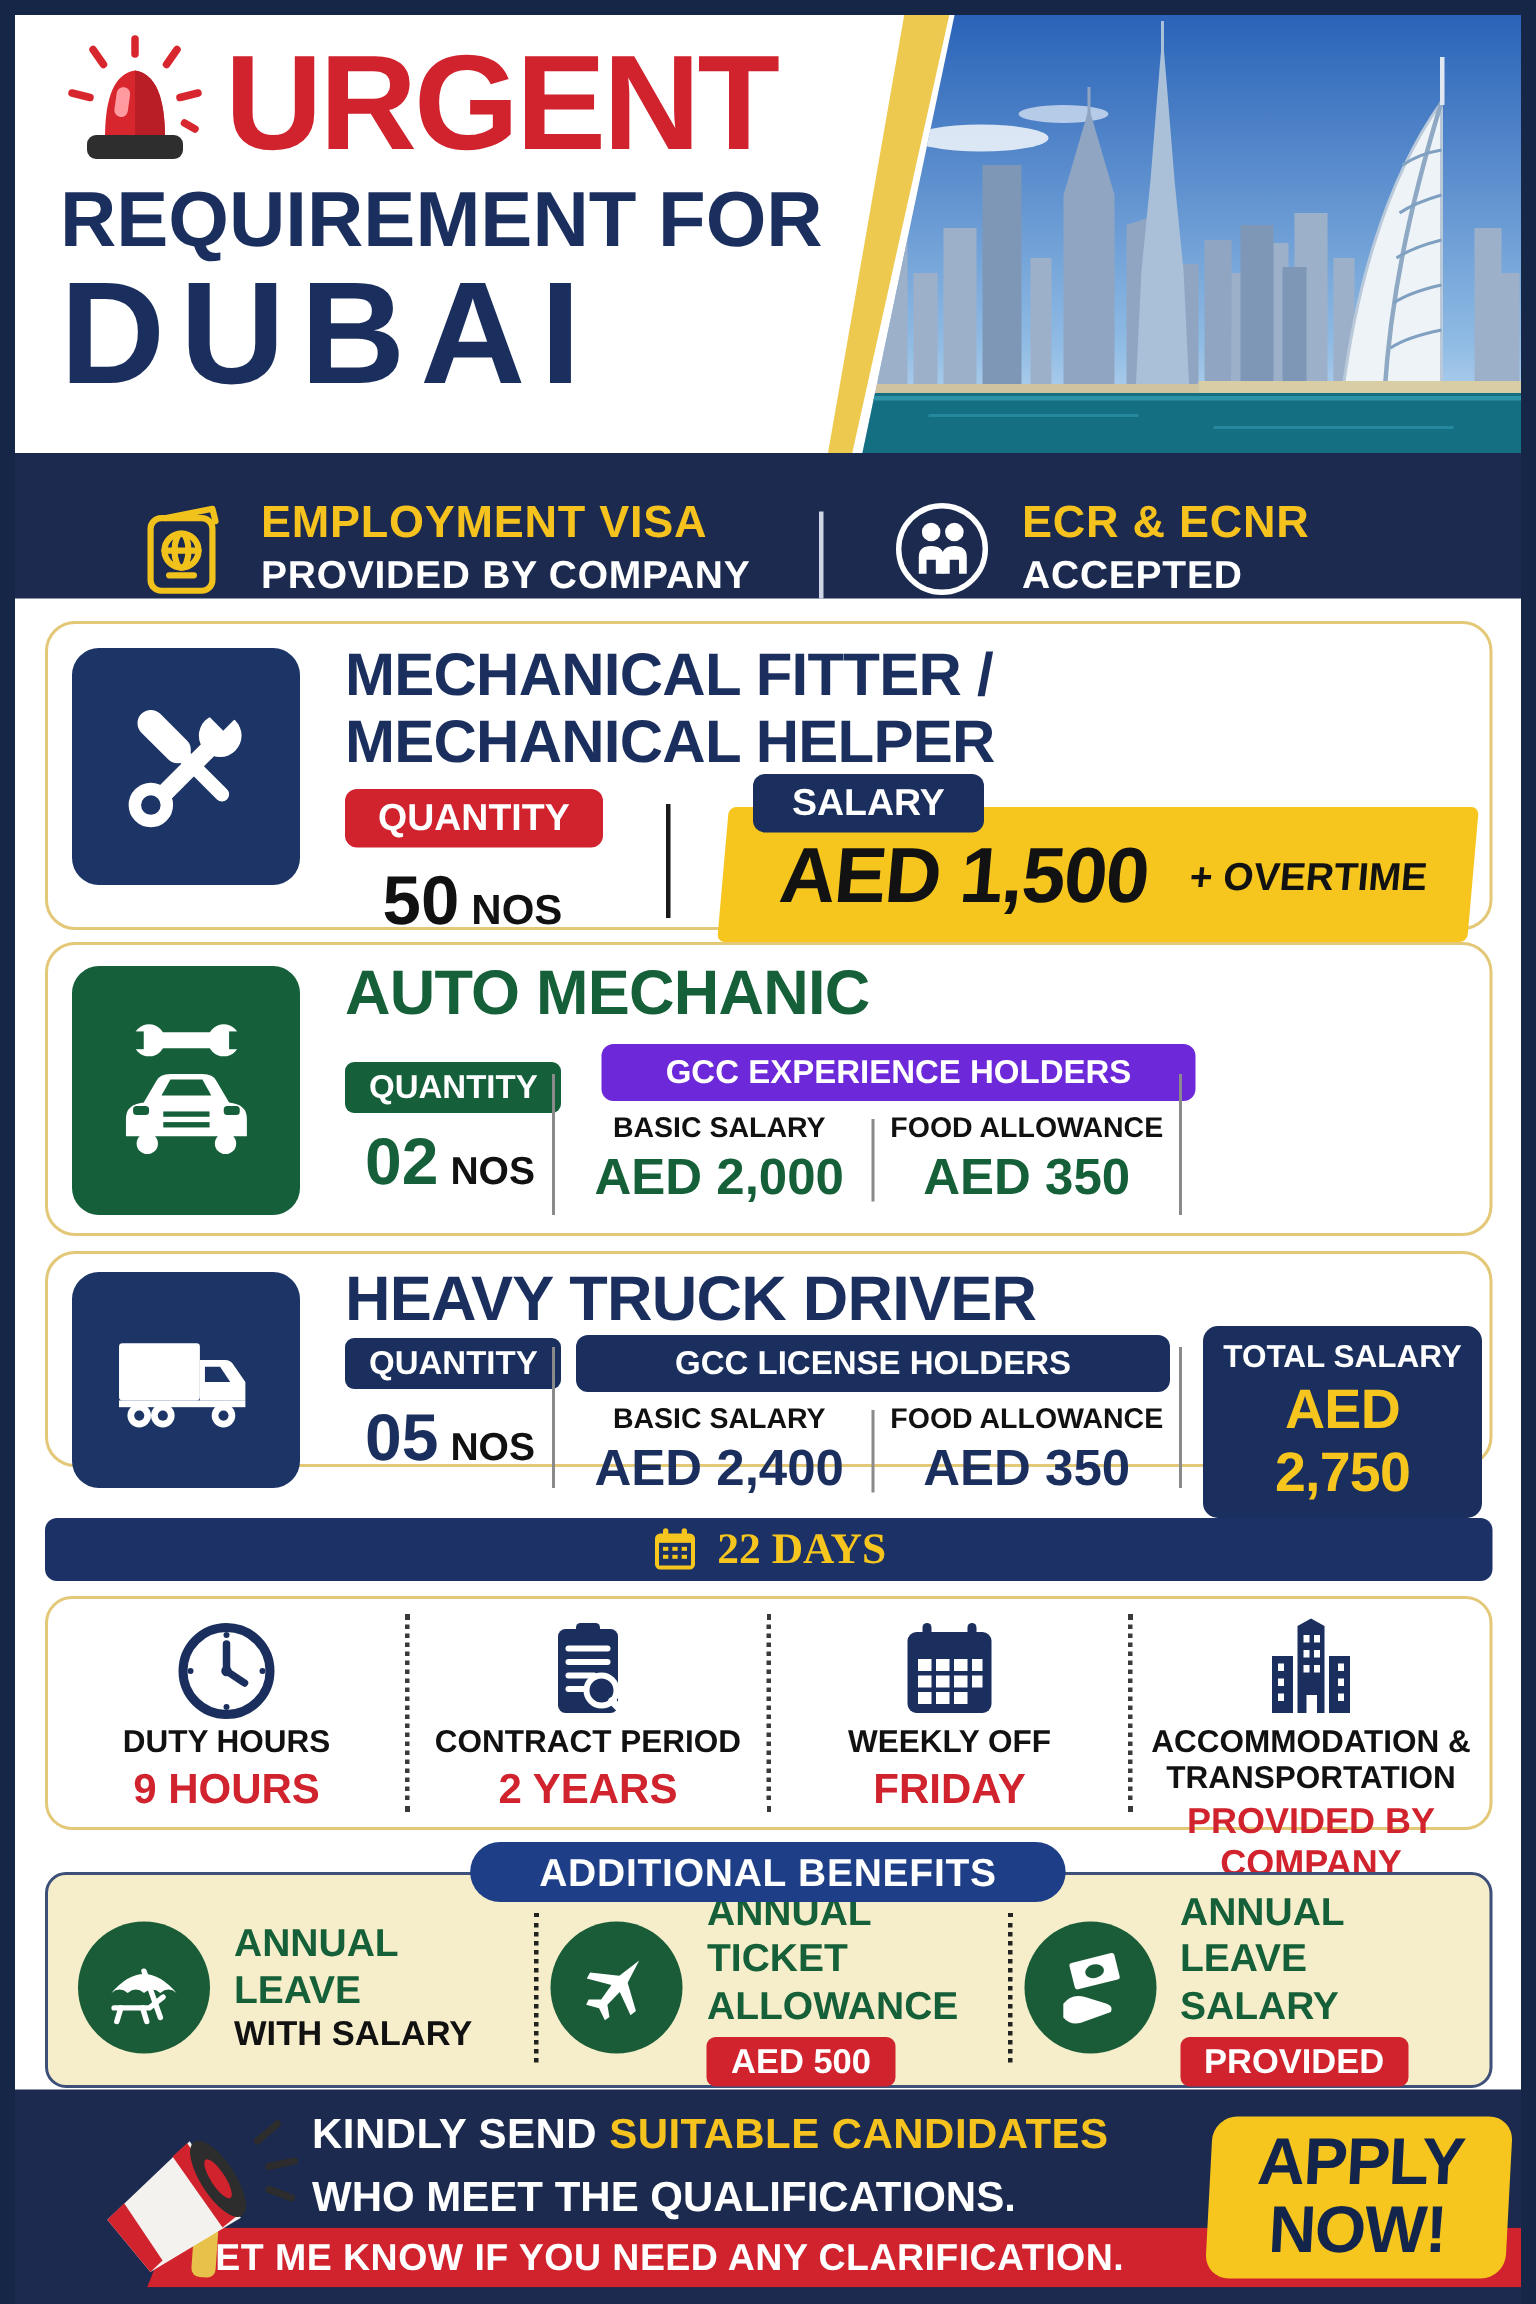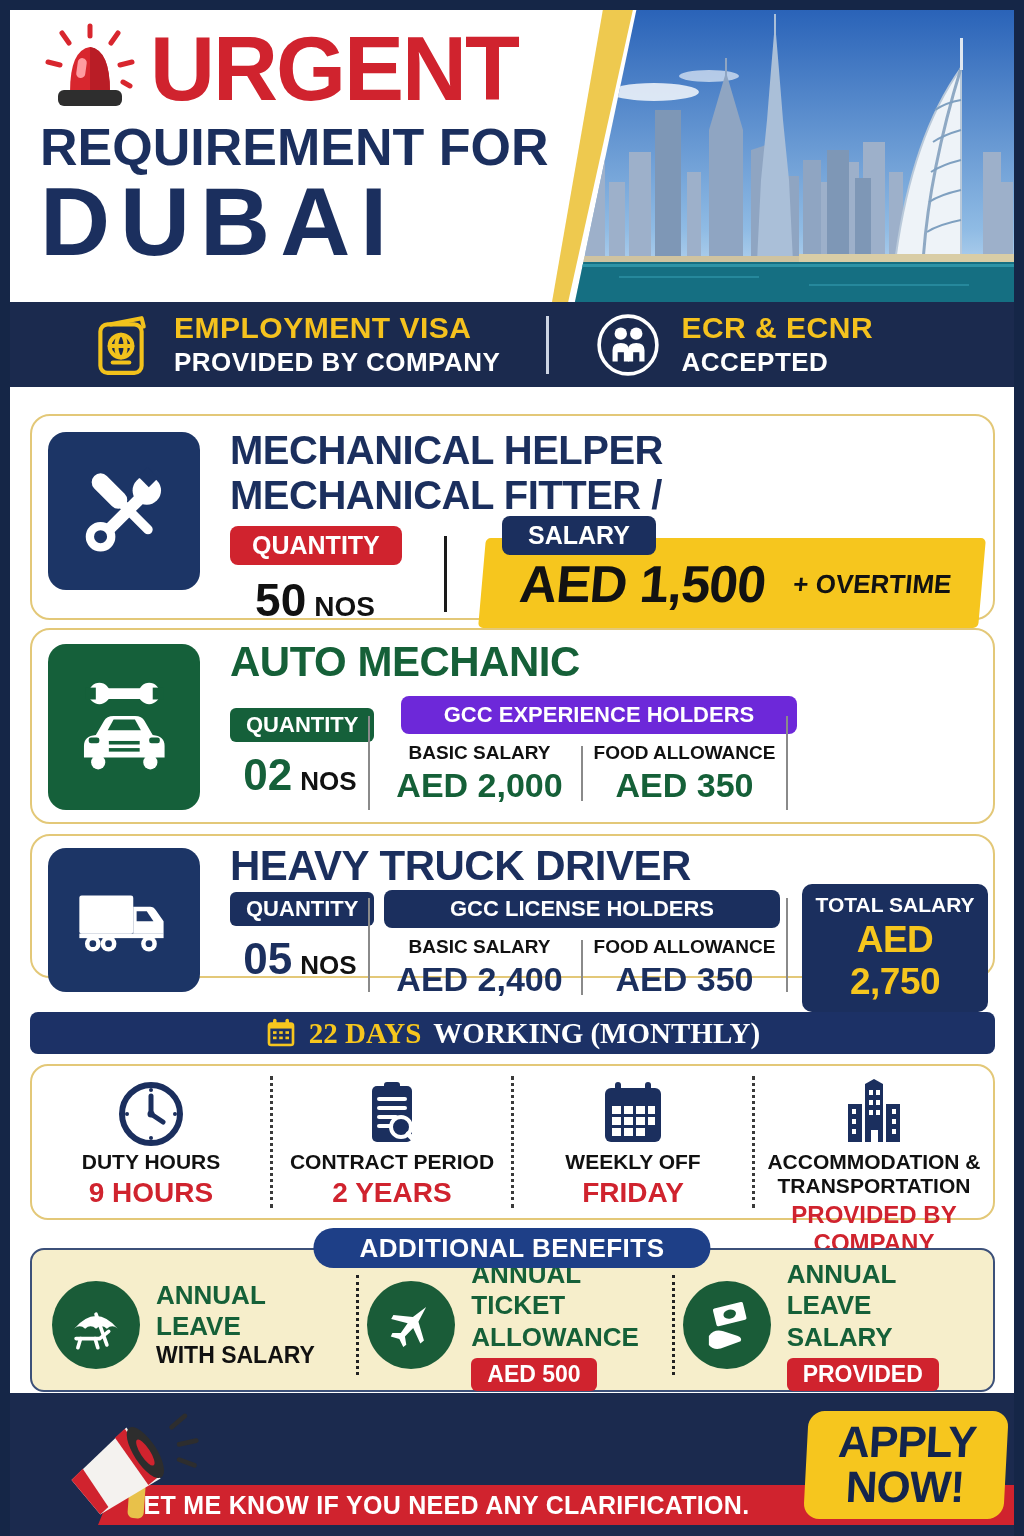--- a/index.html
+++ b/index.html
@@ -23,8 +23,8 @@
   .photo svg { width:100%; height:100%; display:block; }
 
   
-  .visa-bar { position:absolute; top:292px; left:0; right:0; height:85px; background:#1b2a4e;
-    display:flex; align-items:center; padding:0 78px; }
+  .visa-bar { position:absolute; top:292px; left:0; right:0; height:97px; background:#1b2a4e;
+    display:flex; align-items:flex-end; padding:0 78px; }
   .vb-group { display:flex; align-items:center; gap:20px; }
   .vb-icon { width:66px; height:66px; flex:0 0 auto; }
   .vb-title { font-size:30px; font-weight:bold; color:#f5c21e; letter-spacing:0.5px; }

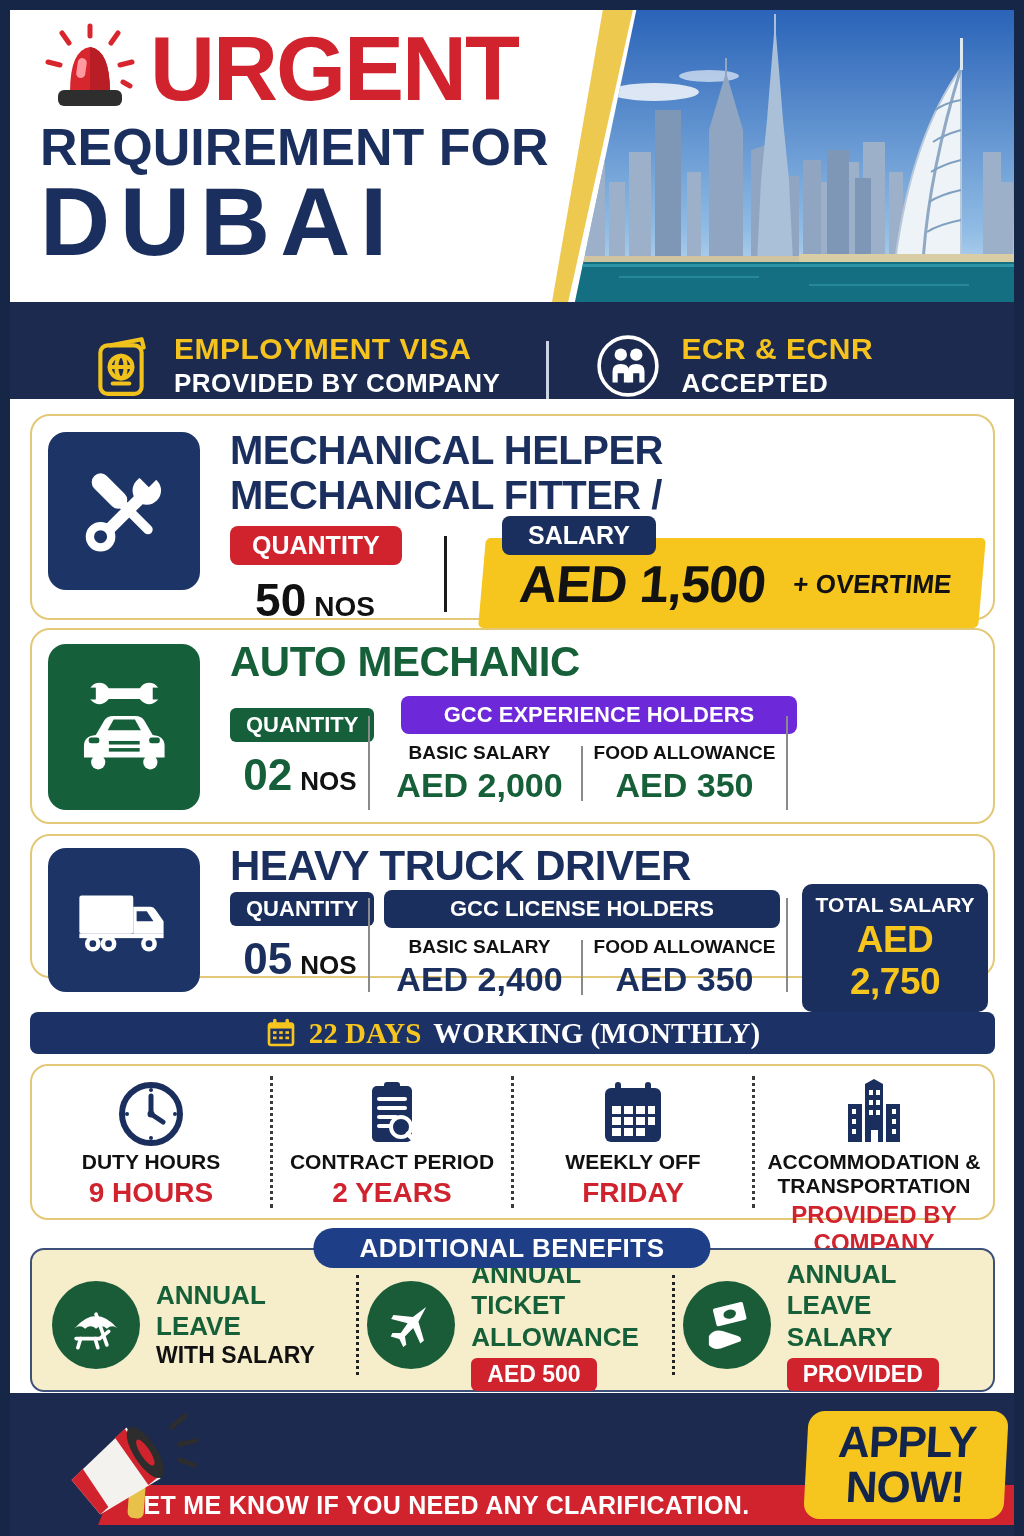--- a/index.html
+++ b/index.html
@@ -291,8 +291,8 @@
       </svg>
     </div>
     <div class="c1-title">
+      <div>MECHANICAL FITTER /</div>
       <div>MECHANICAL HELPER</div>
-      <div>MECHANICAL FITTER /</div>
     </div>
     <div class="c1-qty">
       <span class="badge badge-red">QUANTITY</span>

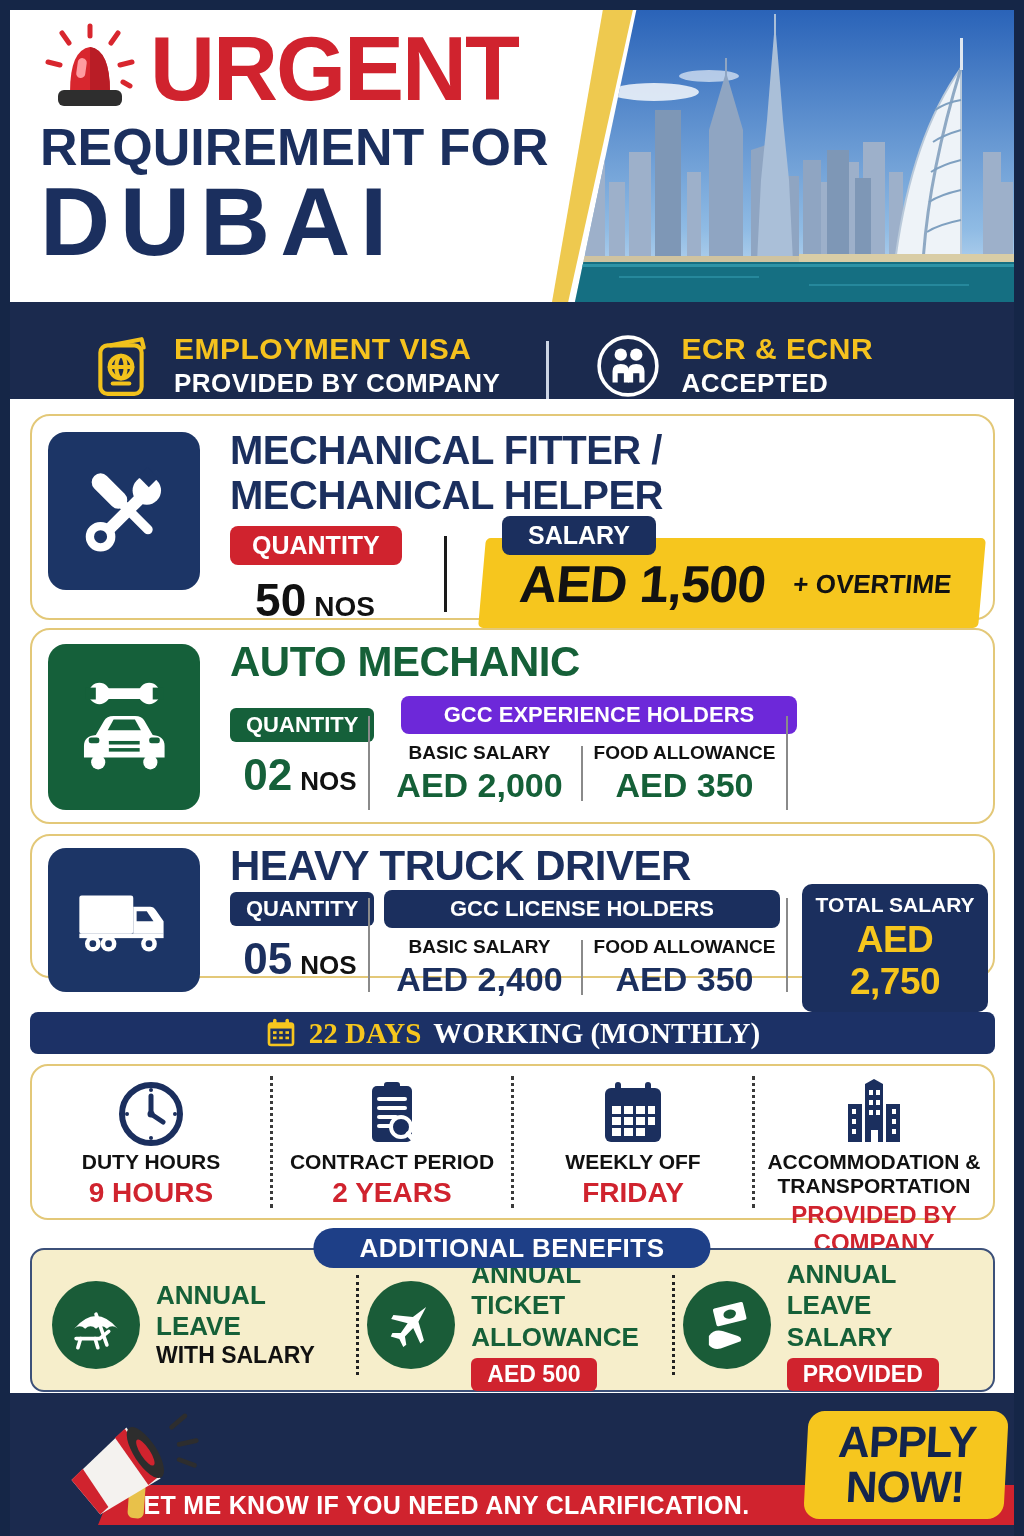--- a/index.html
+++ b/index.html
@@ -416,7 +416,6 @@
       </g>
     </svg>
     <span class="b22-hl">22 DAYS</span>
-    <span class="b22-rest">WORKING (MONTHLY)</span>
   </div>
 
   <section class="card" id="details">

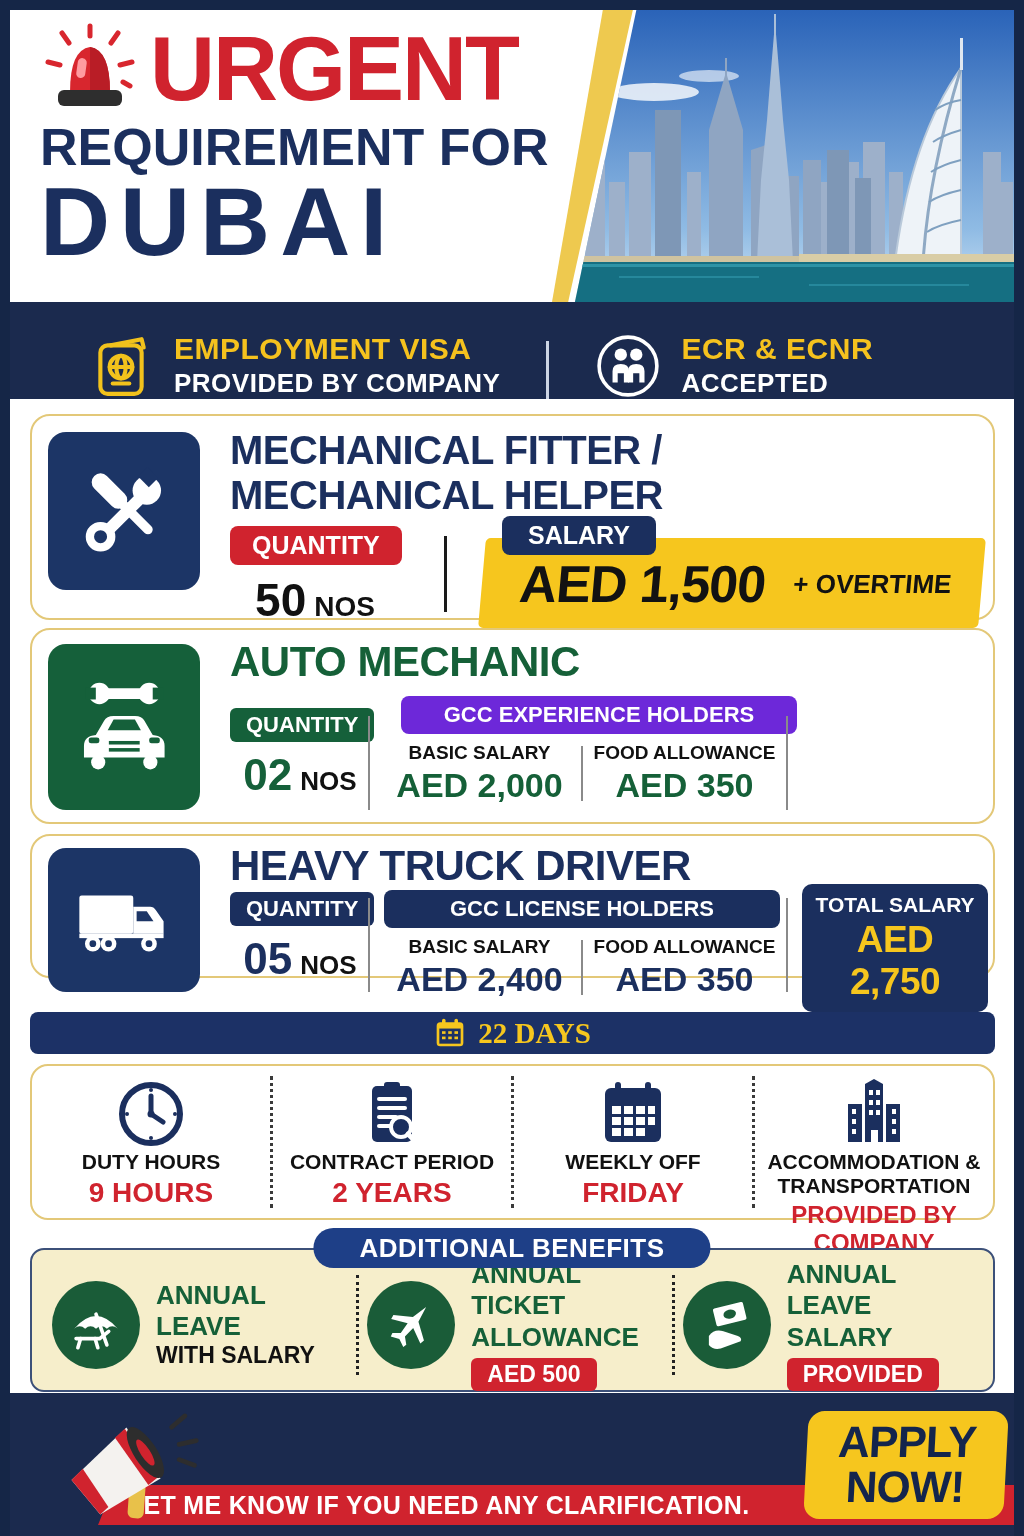--- a/index.html
+++ b/index.html
@@ -573,6 +573,12 @@
         <line x1="146" y1="68" x2="162" y2="74"></line>
       </g>
     </svg>
+    <div class="fmsg">
+      <div class="fline1">
+        <span class="w">KINDLY SEND </span><span class="y">SUITABLE CANDIDATES</span>
+      </div>
+      <div class="fline2">WHO MEET THE QUALIFICATIONS.</div>
+    </div>
     <div class="redbar">
       <span>LET ME KNOW IF YOU NEED ANY CLARIFICATION.</span>
     </div>

